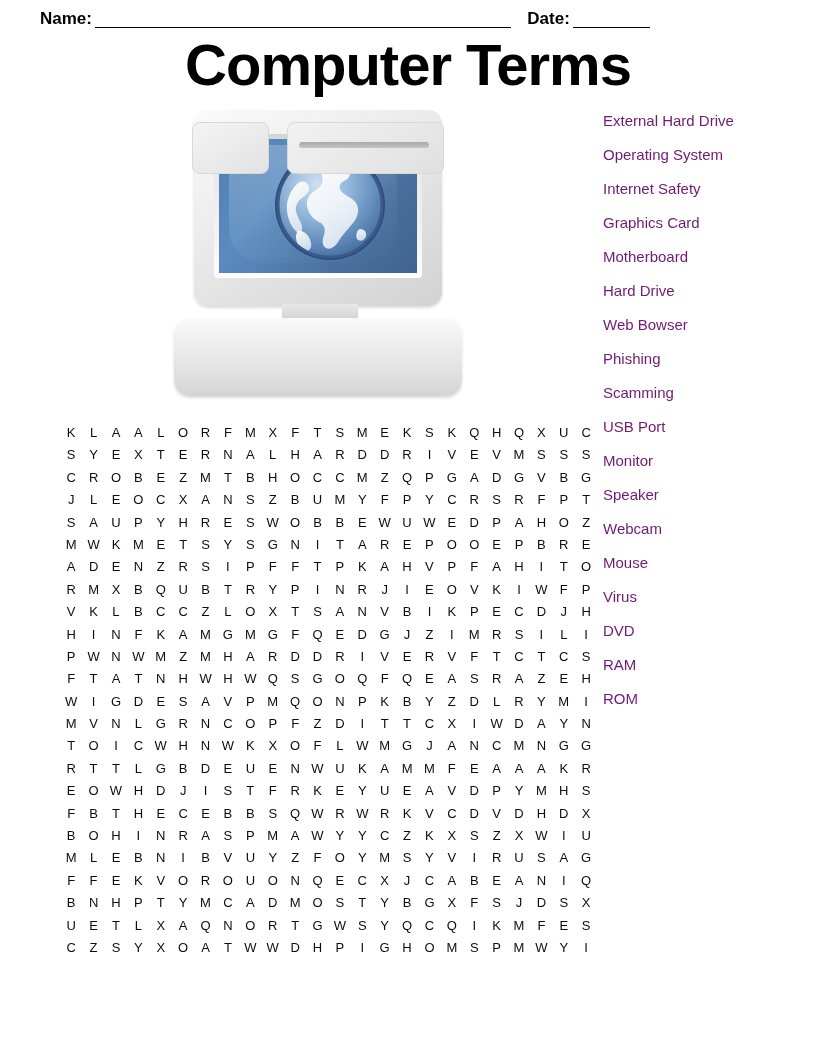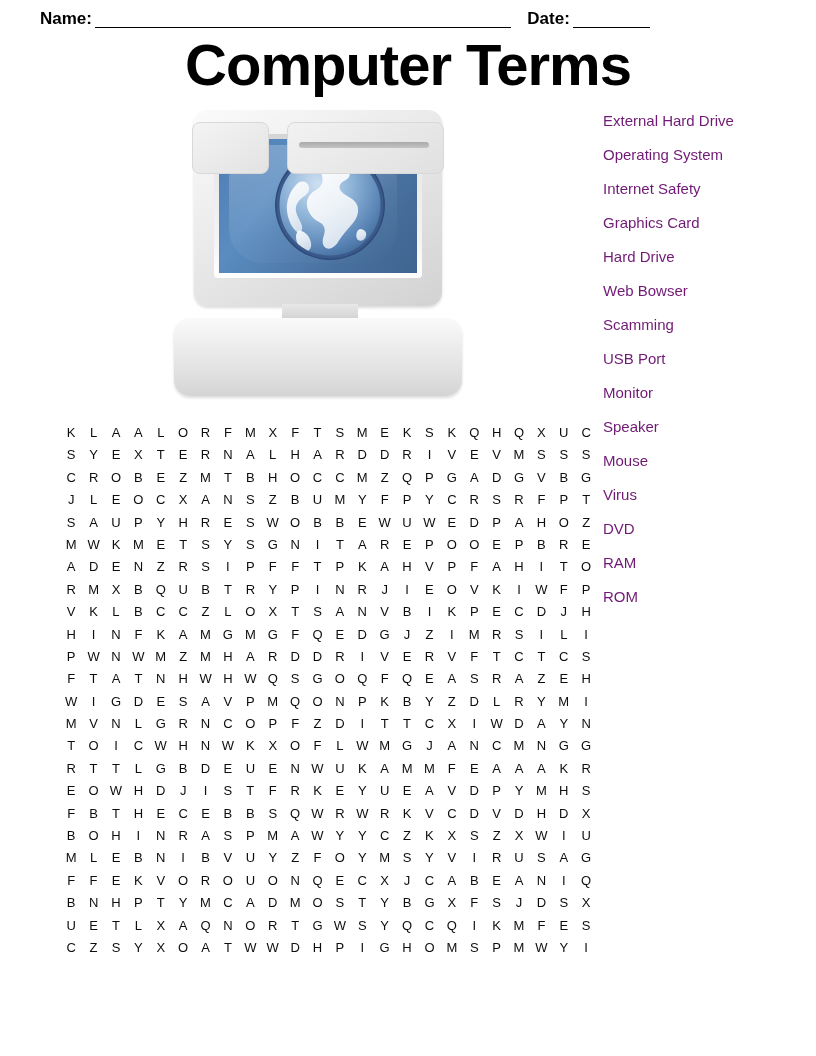--- a/index.html
+++ b/index.html
@@ -263,6 +263,7 @@
     <div class="word-item">Operating System</div>
     <div class="word-item">Internet Safety</div>
     <div class="word-item">Graphics Card</div>
+    <div class="word-item">Motherboard</div>
     <div class="word-item">Hard Drive</div>
     <div class="word-item">Web Bowser</div>
     <div class="word-item">Scamming</div>

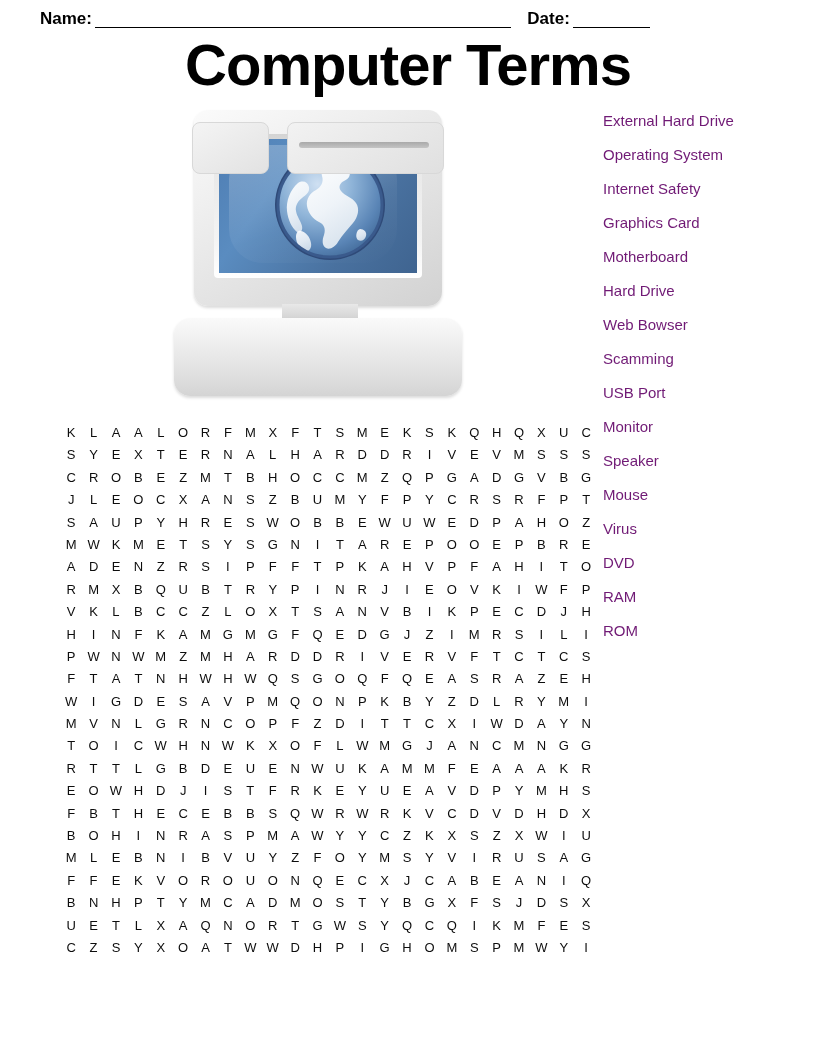--- a/index.html
+++ b/index.html
@@ -266,6 +266,7 @@
     <div class="word-item">Motherboard</div>
     <div class="word-item">Hard Drive</div>
     <div class="word-item">Web Bowser</div>
+    <div class="word-item">Phishing</div>
     <div class="word-item">Scamming</div>
     <div class="word-item">USB Port</div>
     <div class="word-item">Monitor</div>

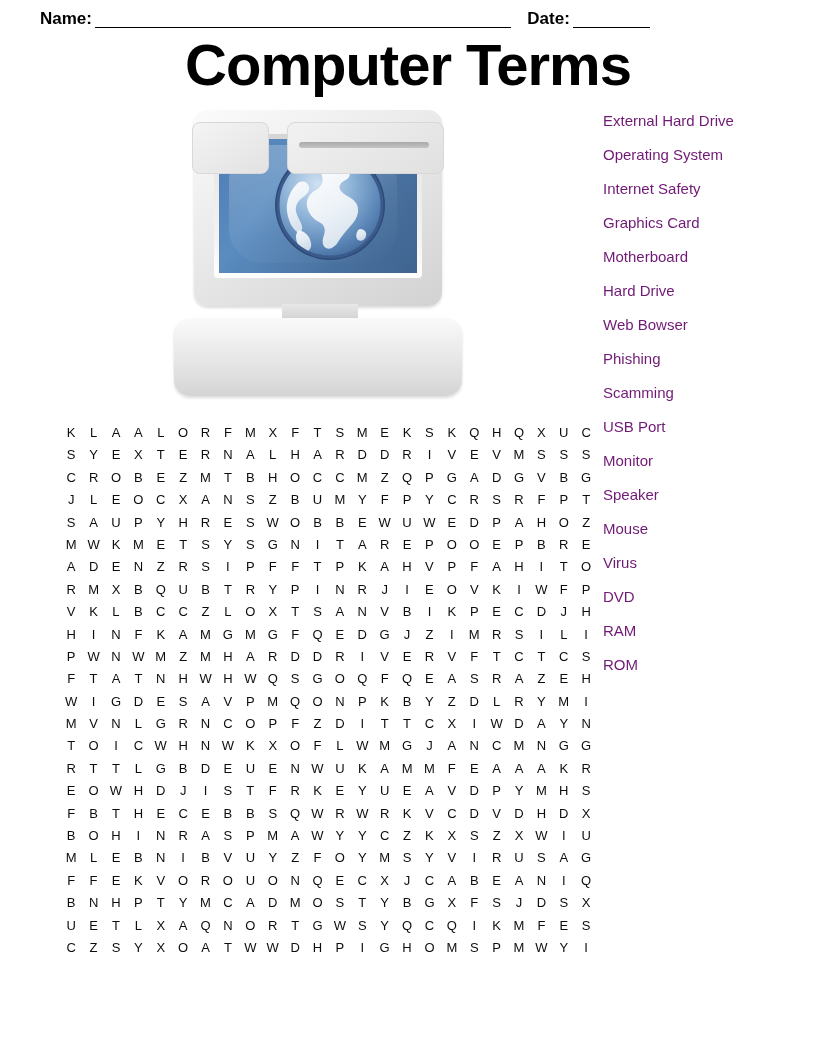--- a/index.html
+++ b/index.html
@@ -271,6 +271,7 @@
     <div class="word-item">USB Port</div>
     <div class="word-item">Monitor</div>
     <div class="word-item">Speaker</div>
+    <div class="word-item">Webcam</div>
     <div class="word-item">Mouse</div>
     <div class="word-item">Virus</div>
     <div class="word-item">DVD</div>

